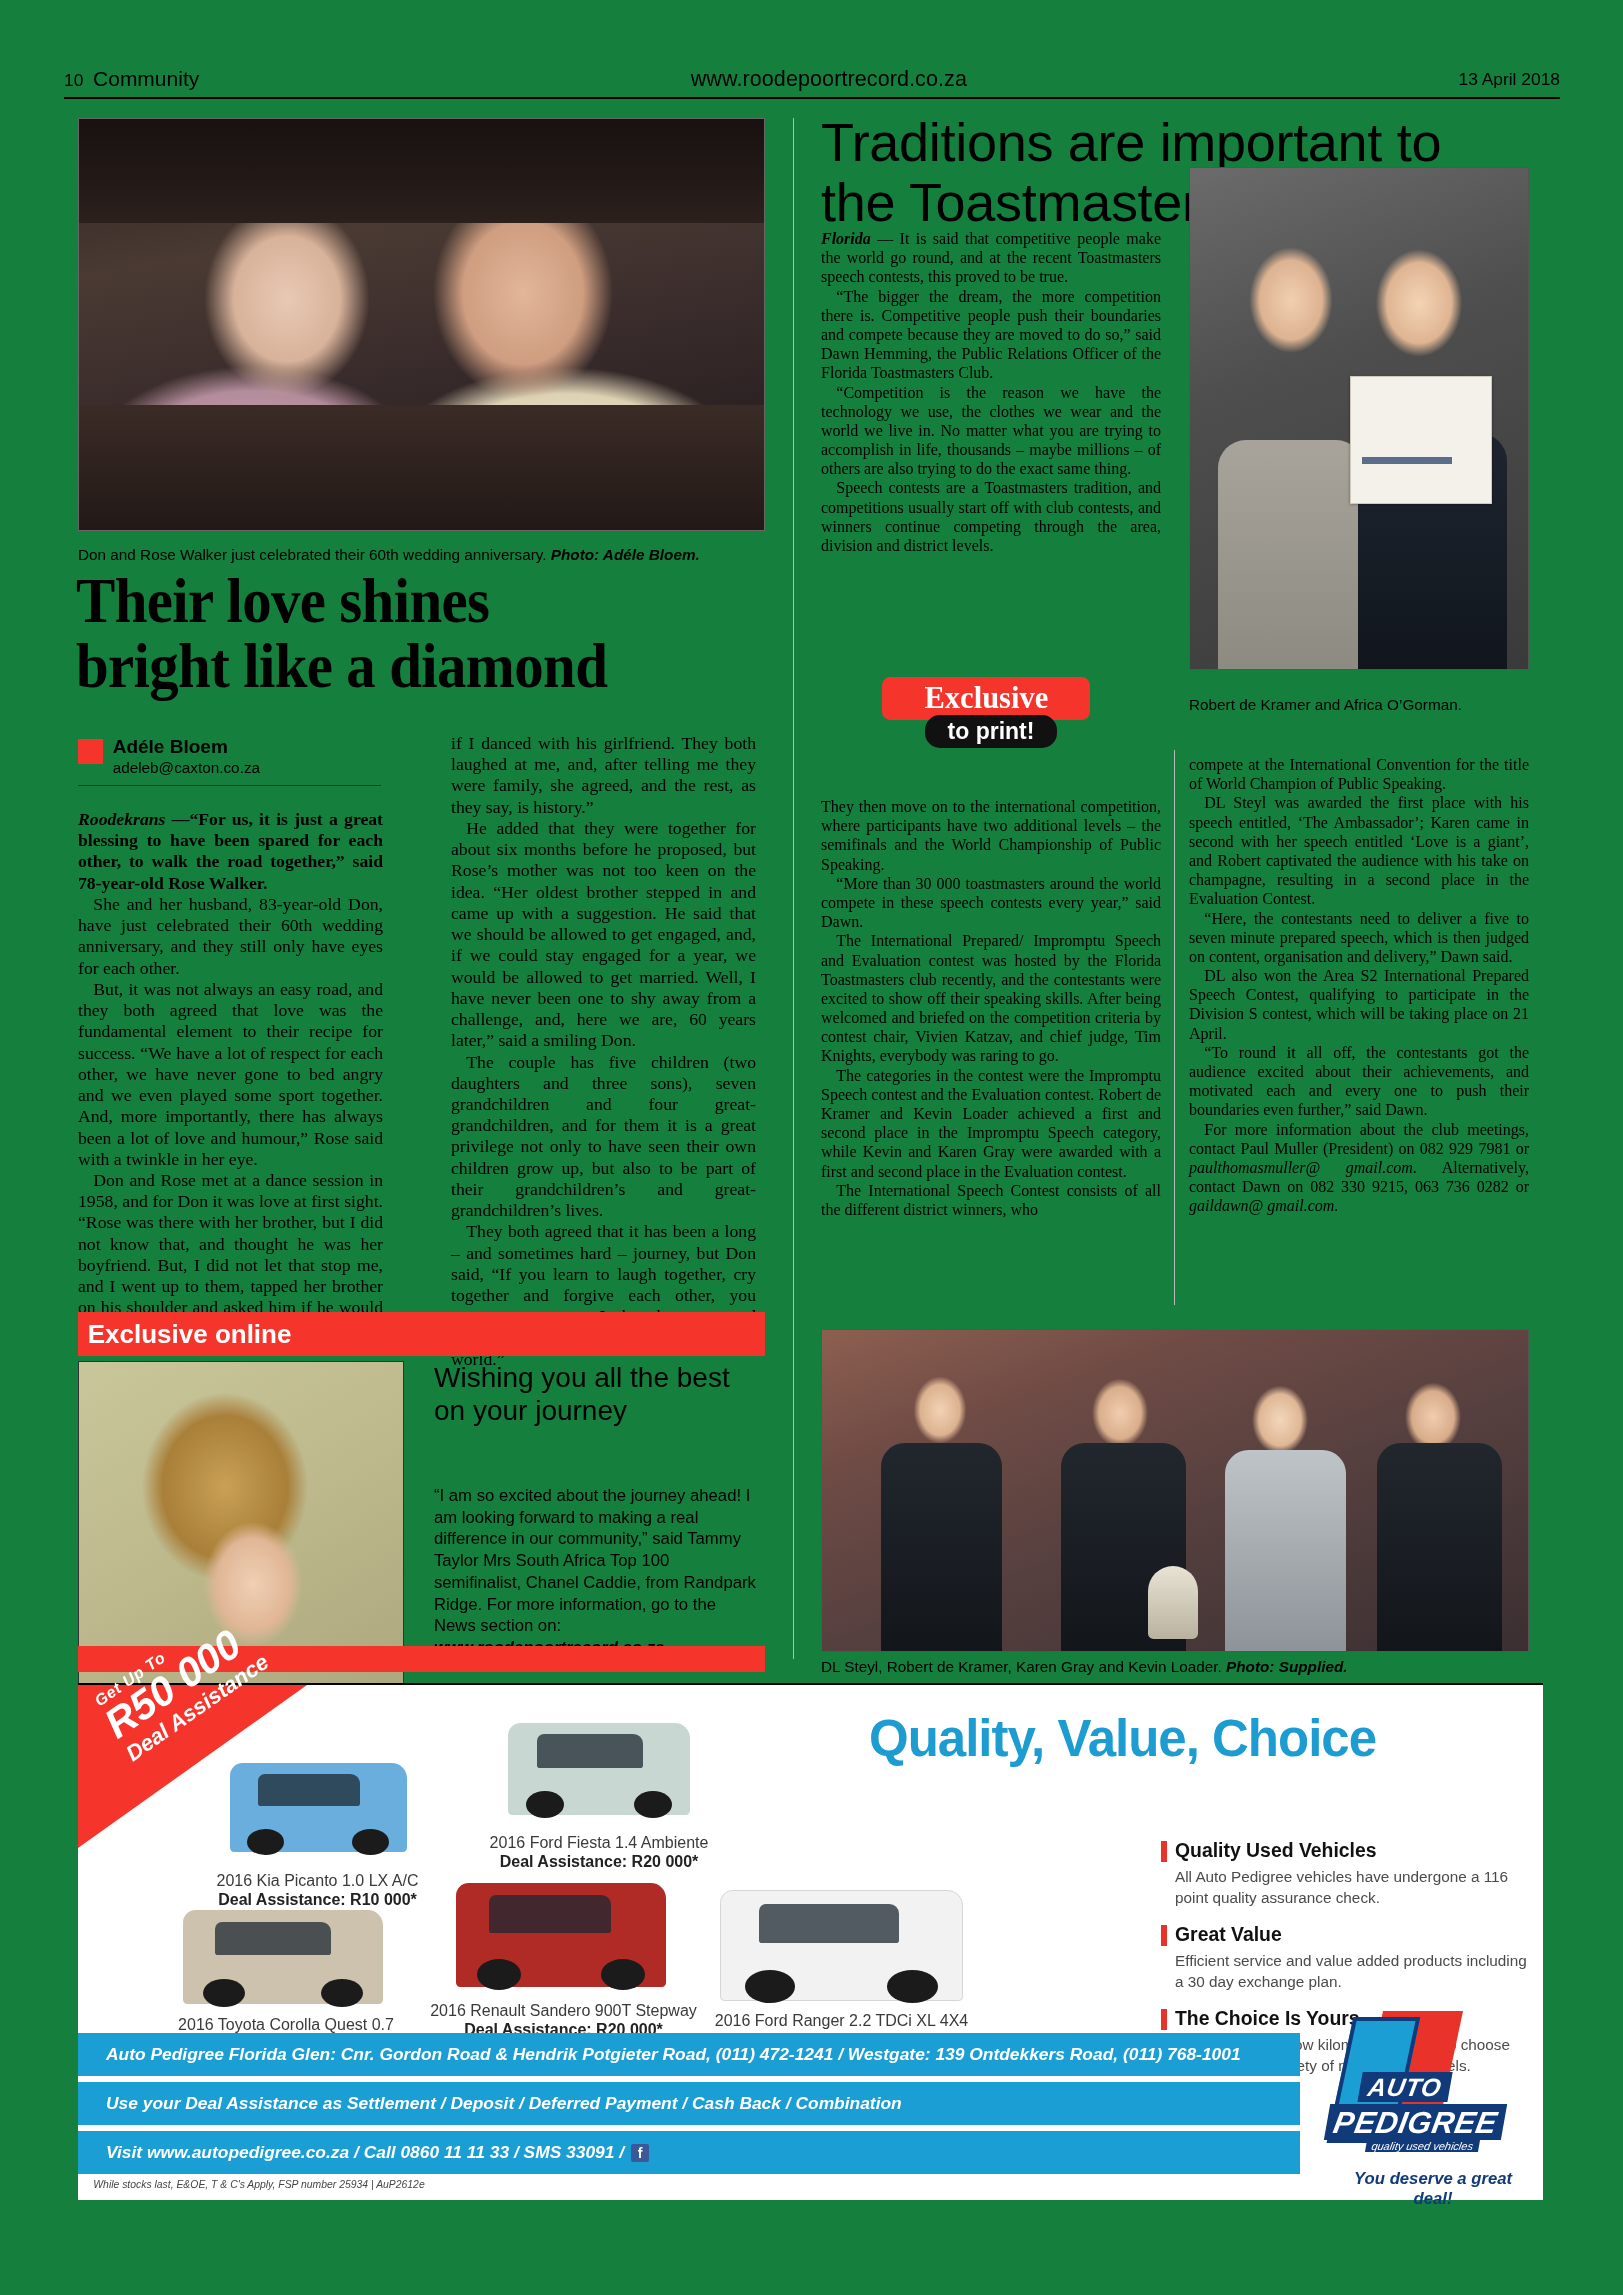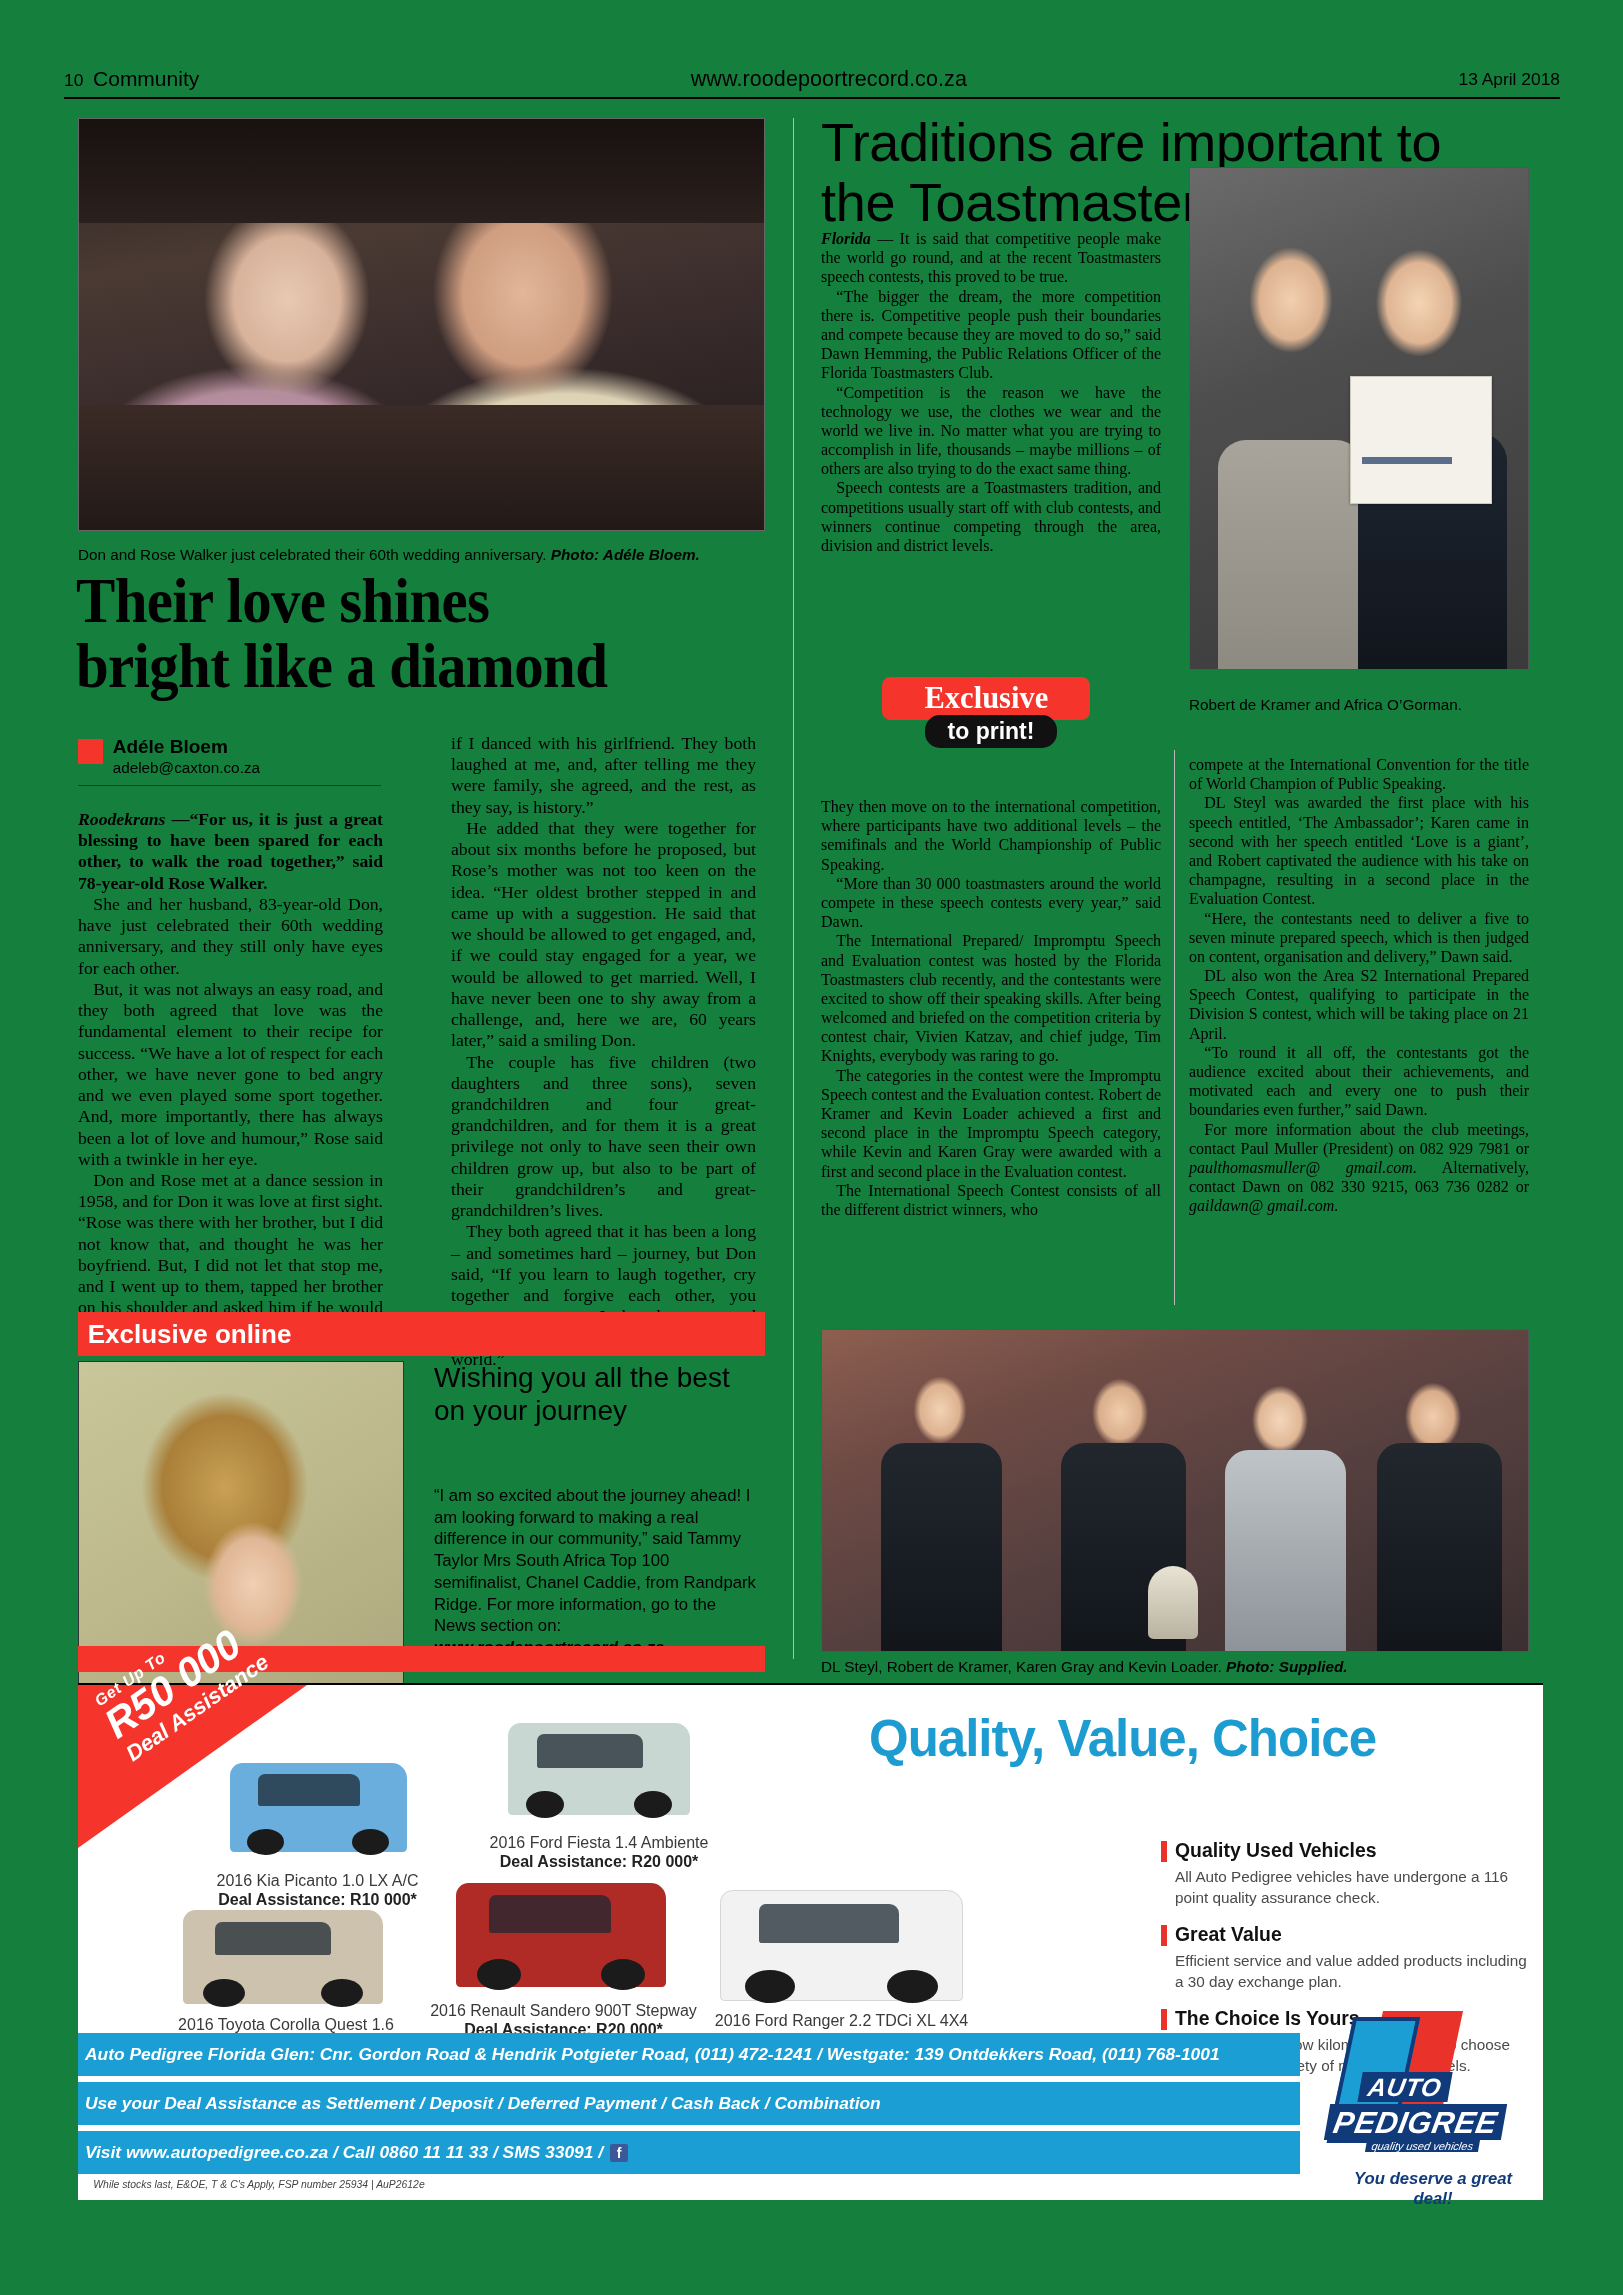--- a/index.html
+++ b/index.html
@@ -482,7 +482,7 @@
       </div>
     </div>
     <div class="car-label" style="left:69px; top:330px; width:278px;">
-      <div class="name">2016 Toyota Corolla Quest 1.6</div>
+      <div class="name">2016 Toyota Corolla Quest 0.7</div>
       <div class="deal">Deal Assistance: R10 000*</div>
     </div>
 

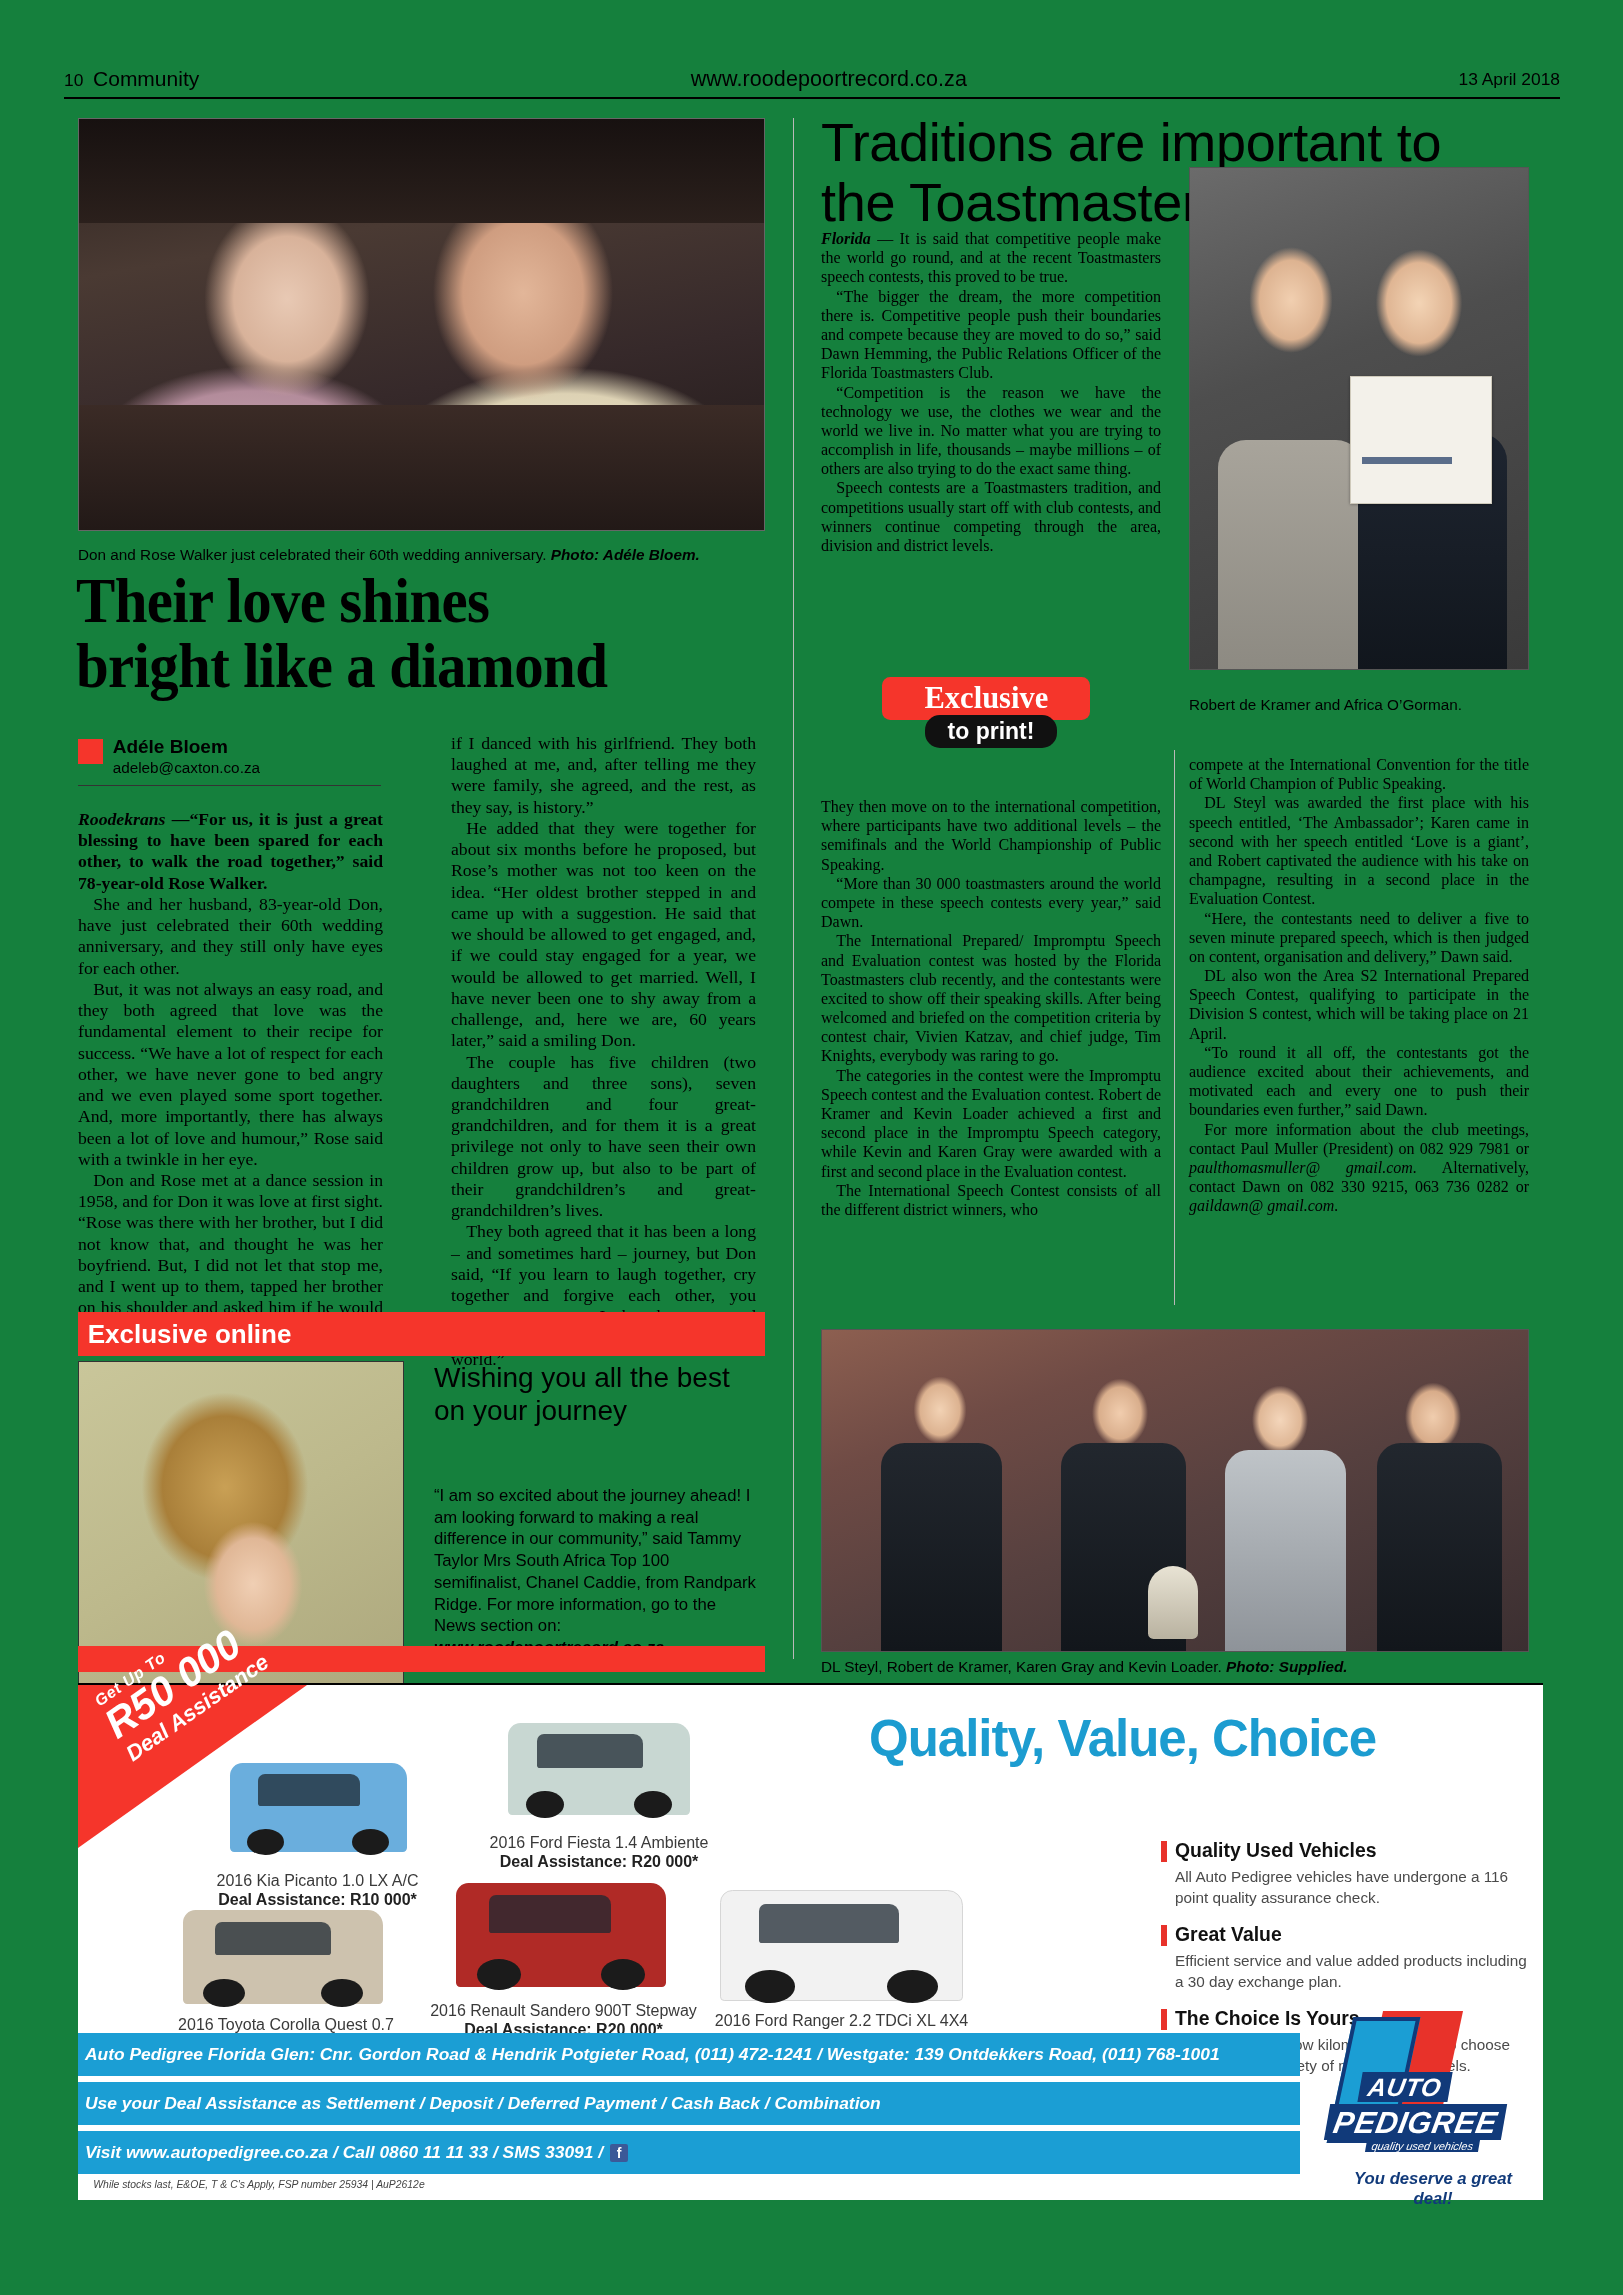--- a/index.html
+++ b/index.html
@@ -276,7 +276,7 @@
     position: absolute; left: 0; height: 43px; background: #1b9ed4;
     font-family: "Liberation Sans", sans-serif; font-weight: bold;
     font-style: italic; color: #fff; font-size: 17.4px;
-    display: flex; align-items: center; padding-left: 7px;
+    display: flex; align-items: center; padding-left: 28px;
   }
   .ad-bar.b1 { top: 348px; width: 1222px; }
   .ad-bar.b2 { top: 397px; width: 1222px; }

